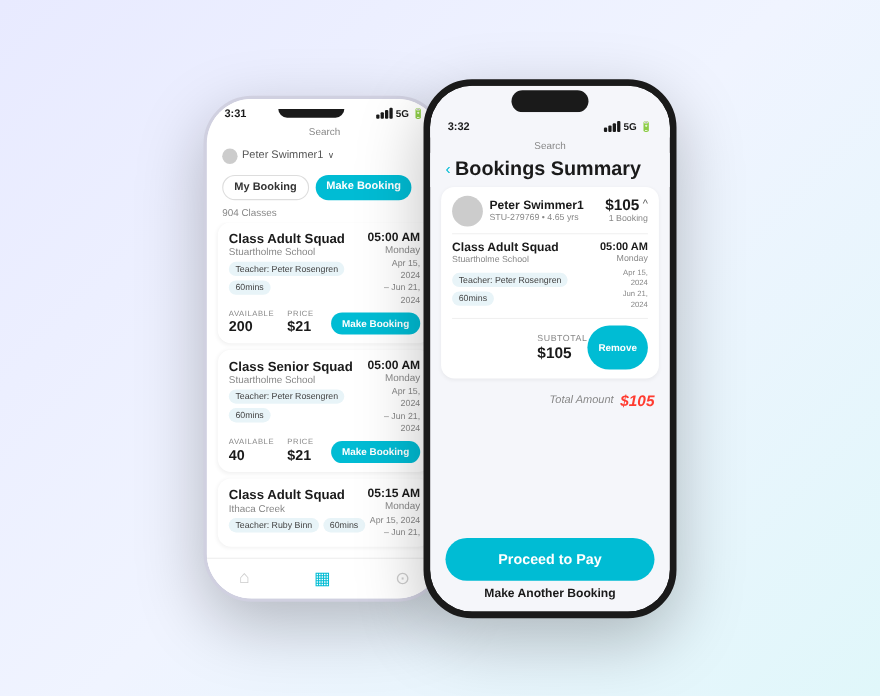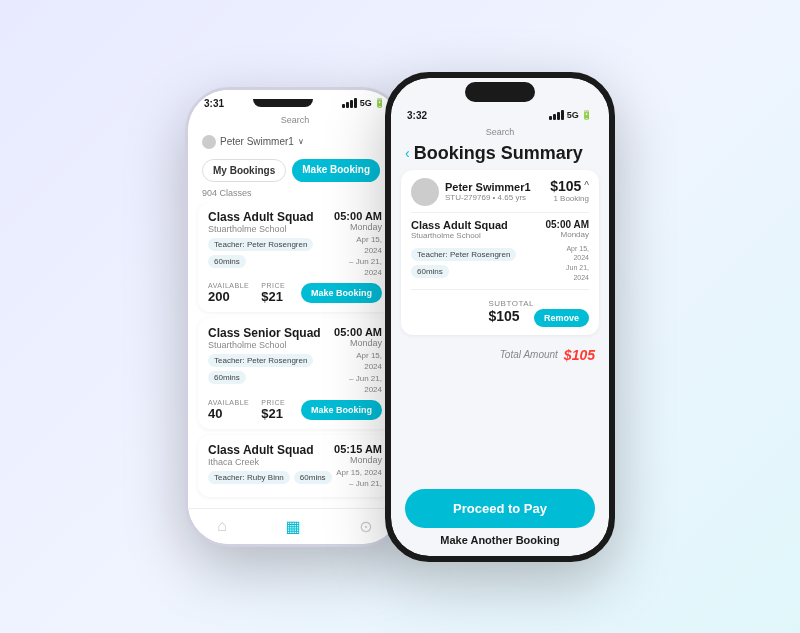--- a/index.html
+++ b/index.html
@@ -537,7 +537,7 @@
 
       <div class="tabs-row">
         <div class="tab-btn tab-inactive">
-          <span>My Bookings</span>
+          <span>My Booking</span>
         </div>
         <div class="tab-btn tab-active">
           <span>Make Booking</span>

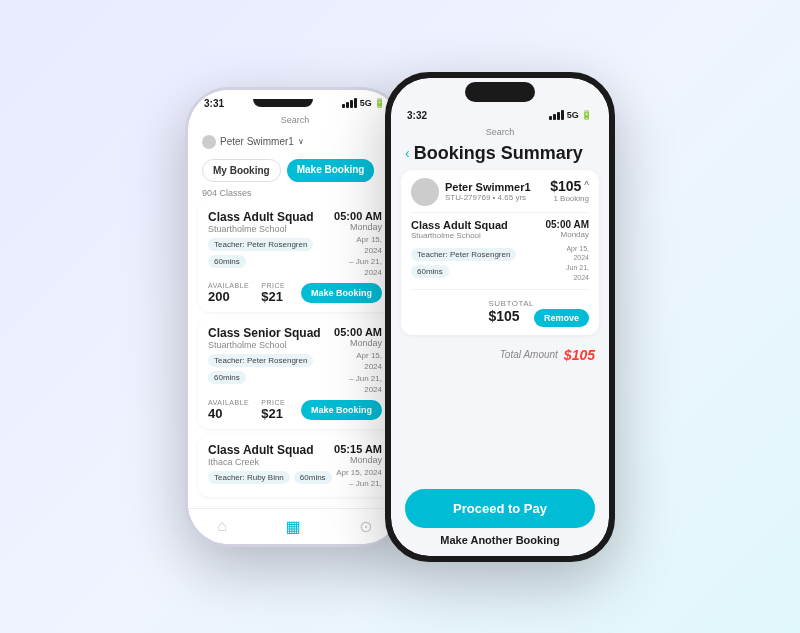--- a/index.html
+++ b/index.html
@@ -255,7 +255,7 @@
     .class-bottom {
       display: flex;
       justify-content: space-between;
-      align-items: center;
+      align-items: flex-end;
       margin-top: 4px;
     }
     .avail-price {

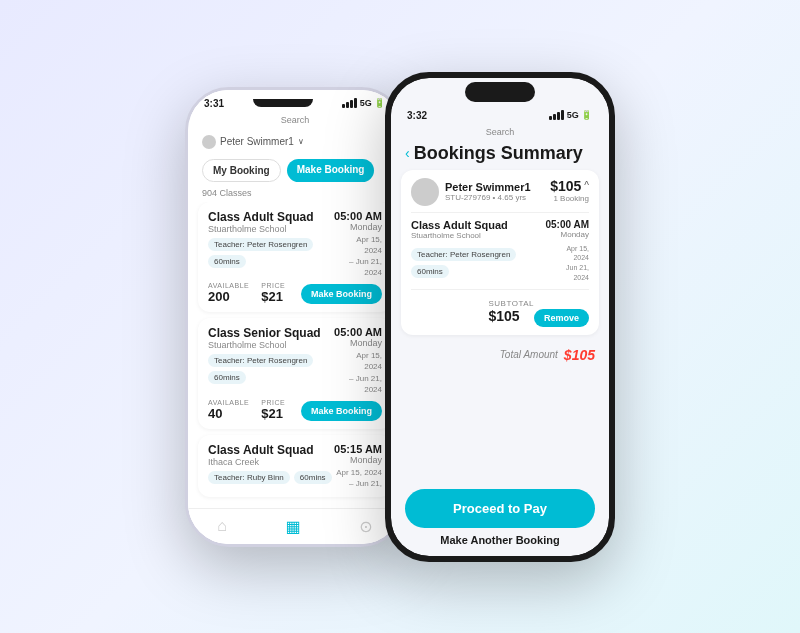--- a/index.html
+++ b/index.html
@@ -445,11 +445,10 @@
       background: #00bcd4;
       color: #fff;
       border-radius: 20px;
-      padding: 4px 10px;
+      padding: 15px 10px;
       font-size: 9px;
       font-weight: 600;
       cursor: pointer;
-      margin-top: 13px;
     }
 
     .total-row {

